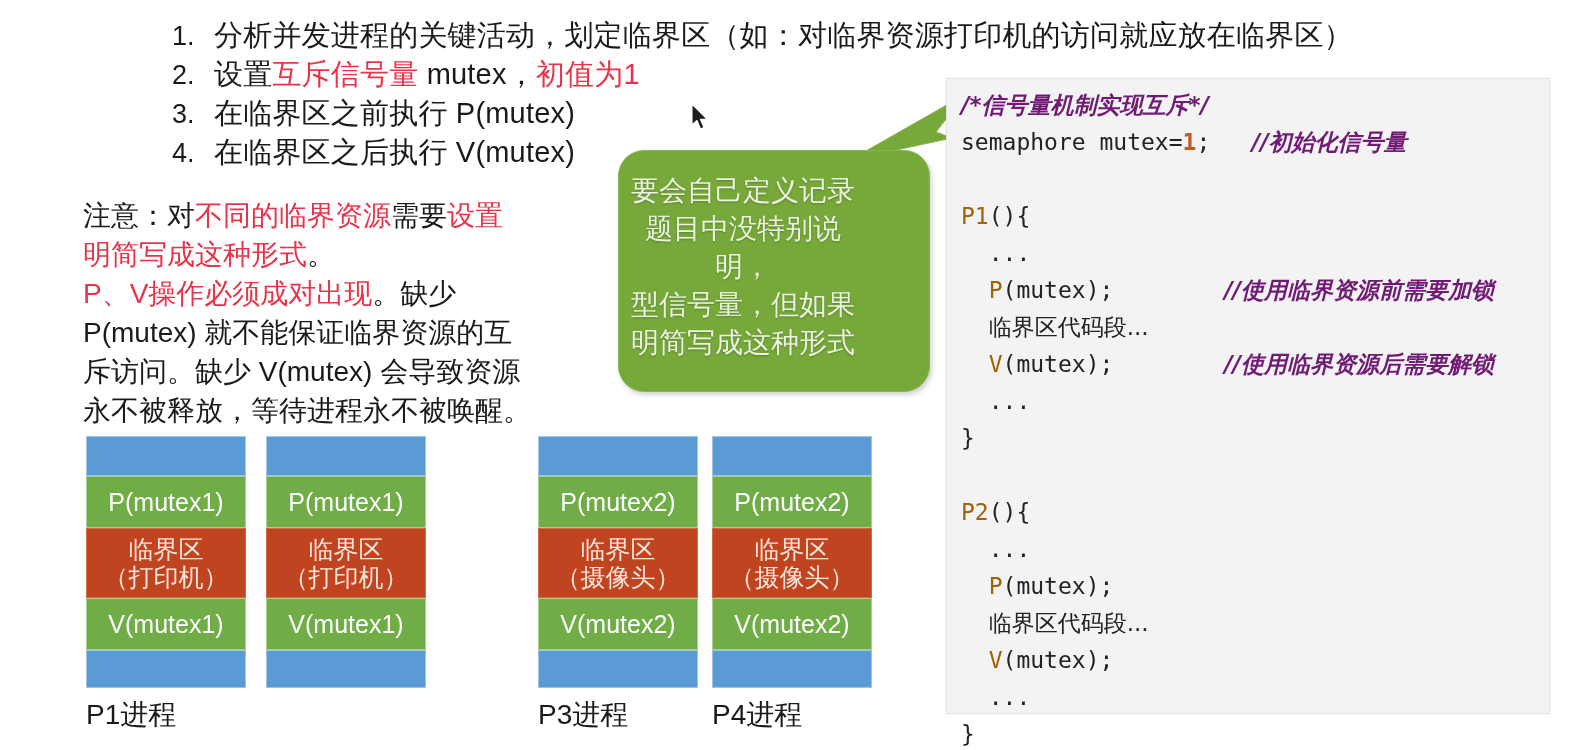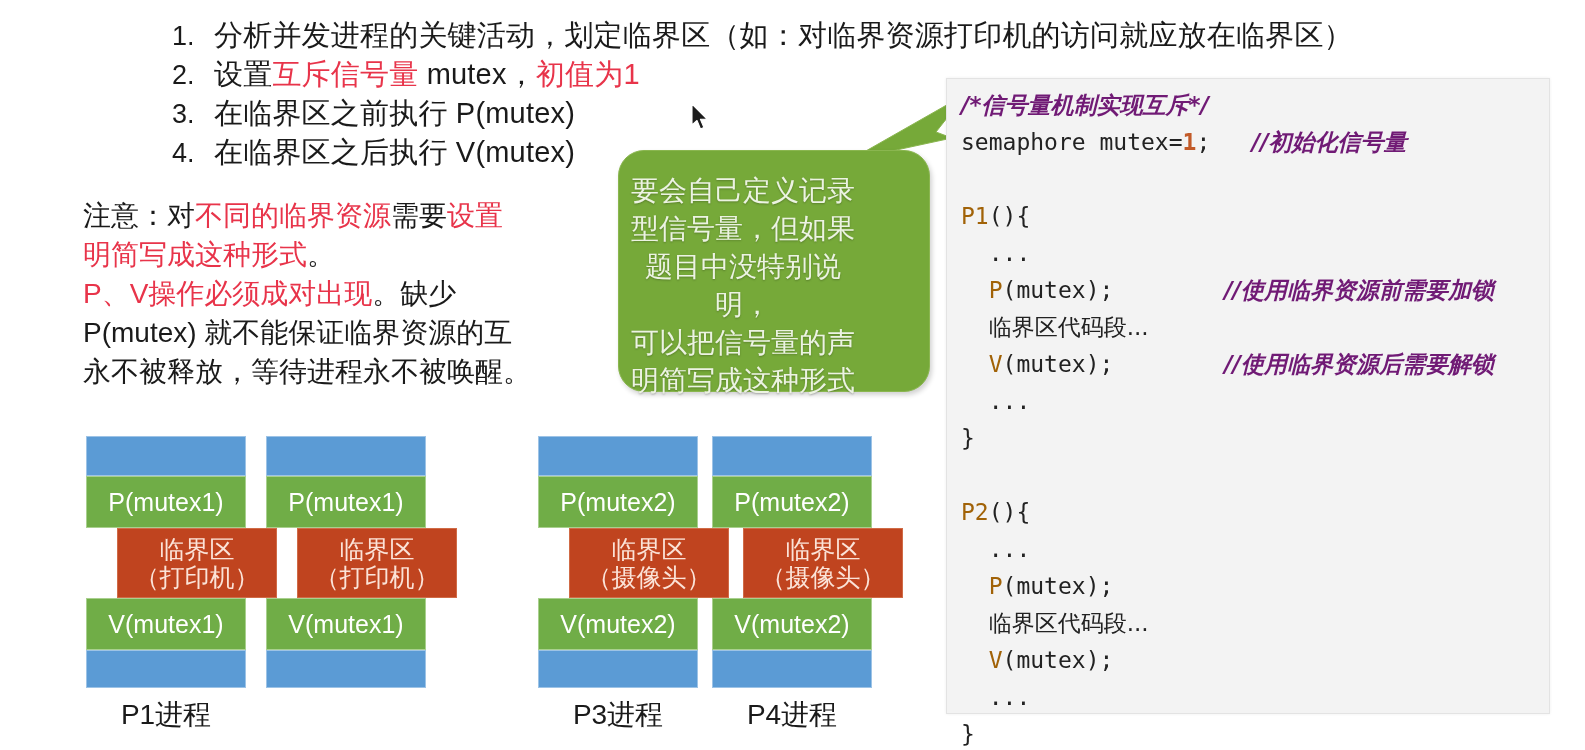--- a/index.html
+++ b/index.html
@@ -109,8 +109,8 @@
     <div class="body"></div>
     <div class="ctext" id="callout-text">
         <div>要会自己定义记录</div>
+        <div>题目中没特别说明，</div>
         <div>型信号量，但如果</div>
-        <div>题目中没特别说明，</div>
         <div>可以把信号量的声</div>
         <div>明简写成这种形式</div>
       </div>

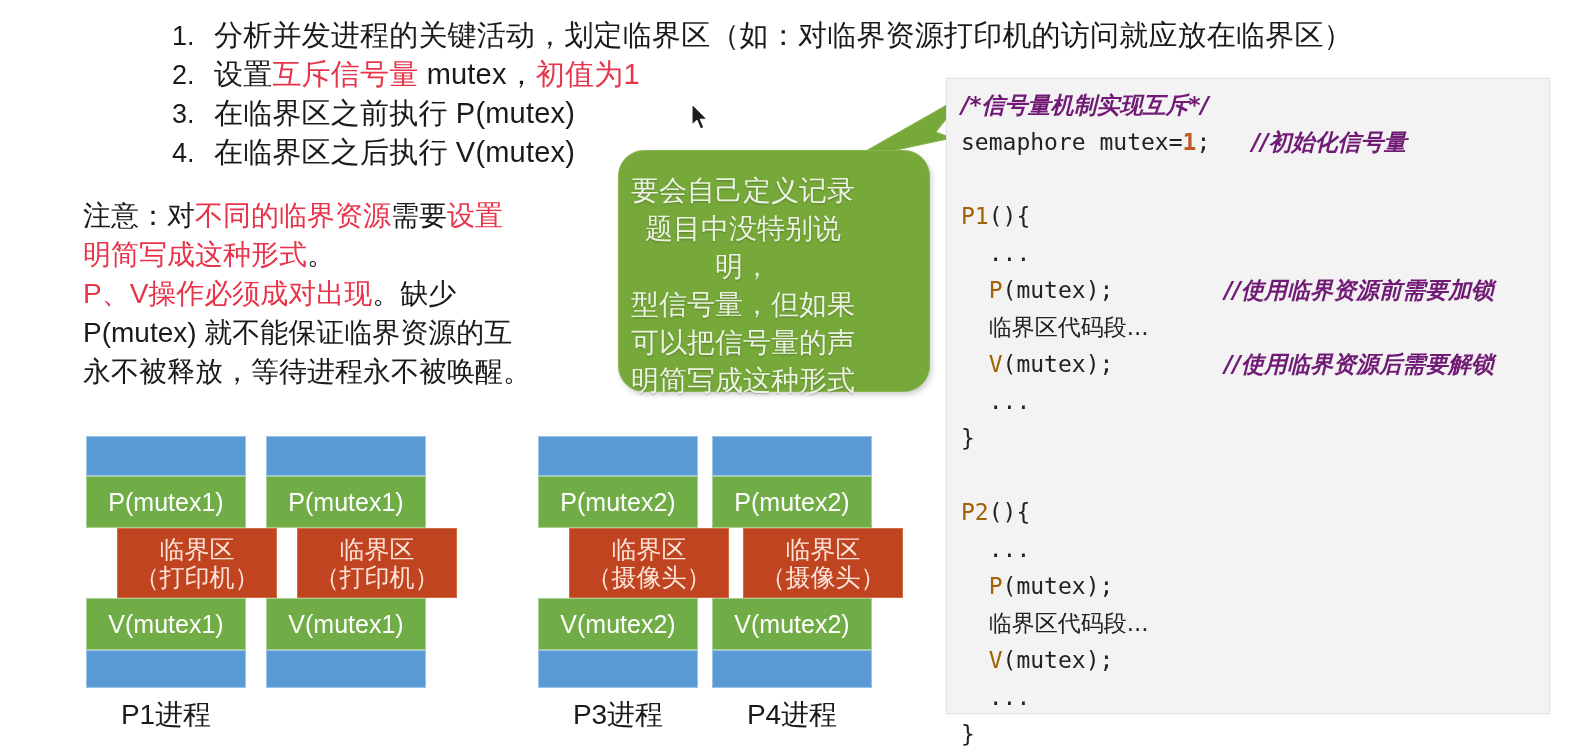--- a/index.html
+++ b/index.html
@@ -111,7 +111,6 @@
         <div>要会自己定义记录</div>
         <div>题目中没特别说明，</div>
         <div>型信号量，但如果</div>
-        <div>可以把信号量的声</div>
         <div>明简写成这种形式</div>
       </div>
   </div>

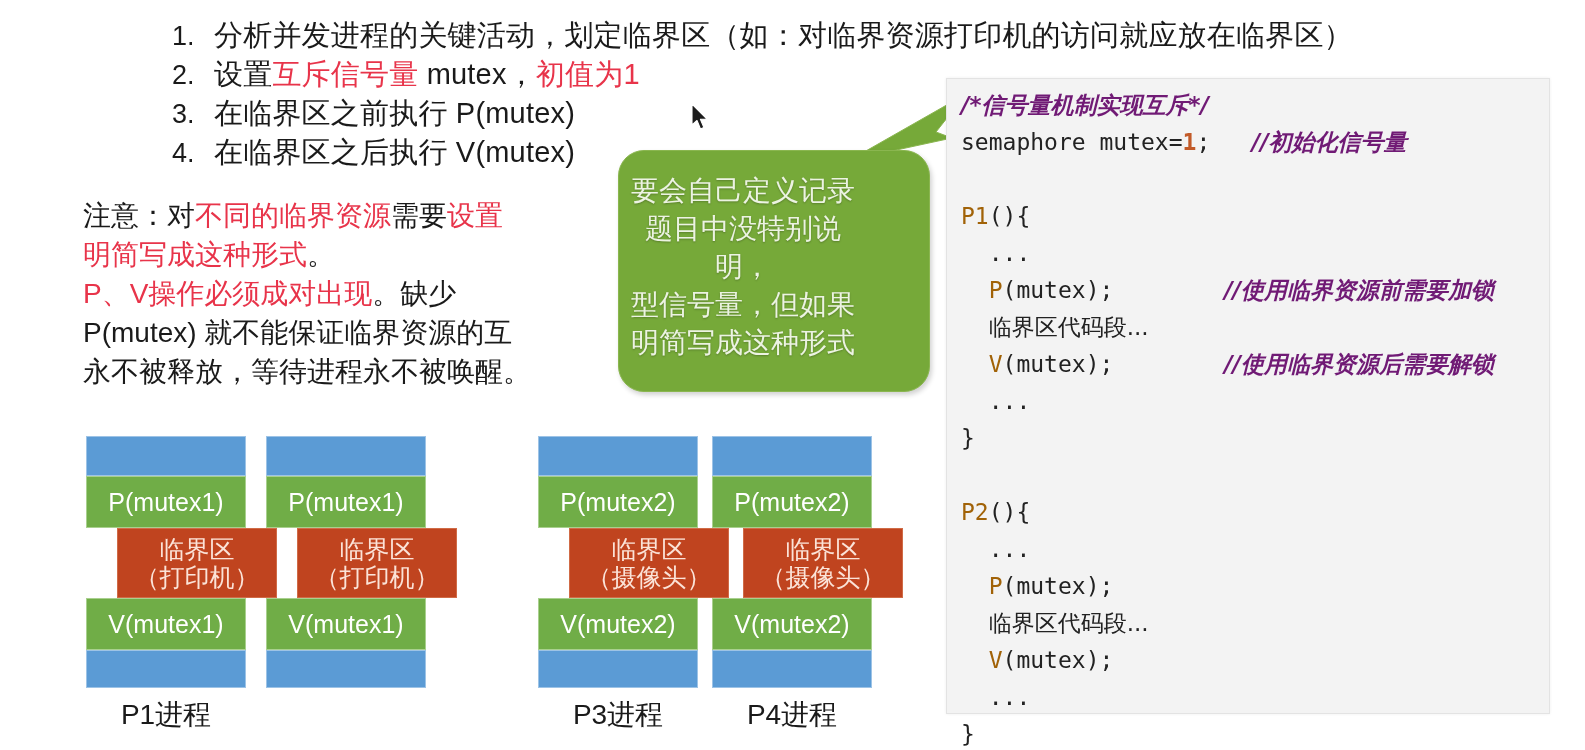--- a/index.html
+++ b/index.html
@@ -99,6 +99,7 @@
       <div class="l"><span class="red">明简写成这种形式</span><span class="">。</span></div>
       <div class="l"><span class="red">P、V操作必须成对出现</span><span class="">。缺少</span></div>
       <div class="l"><span class="">P(mutex)&nbsp;就不能保证临界资源的互</span></div>
+      <div class="l"><span class="">斥访问。缺少&nbsp;V(mutex)&nbsp;会导致资源</span></div>
       <div class="l"><span class="">永不被释放，等待进程永不被唤醒。</span></div>
     </div>
 

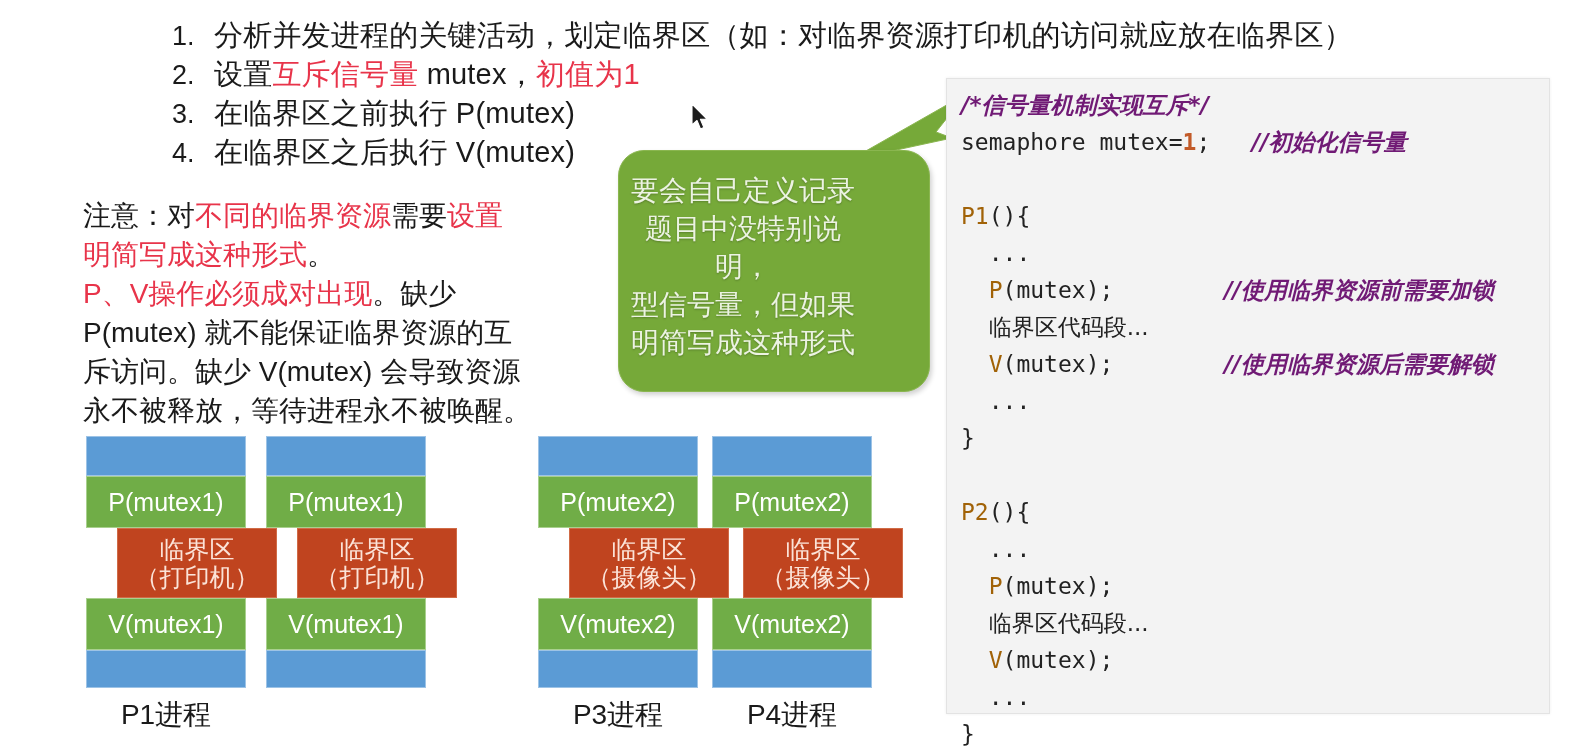--- a/index.html
+++ b/index.html
@@ -45,7 +45,7 @@
        color:#ffffff;font-size:25px;line-height:28px;text-align:center;}
   .b-blue{background:#5b9bd5;}
   .b-green{background:#70ad47;border-color:#a9d08e;}
-  .b-crit{background:#c0441f;border-color:#d06b46;color:#fbe3d8;margin-left:31px;}
+  .b-crit{background:#c0441f;border-color:#d06b46;color:#fbe3d8;}
   .caption{position:absolute;top:260px;width:100%;text-align:center;font-size:28px;color:#1a1a1a;}
 
   

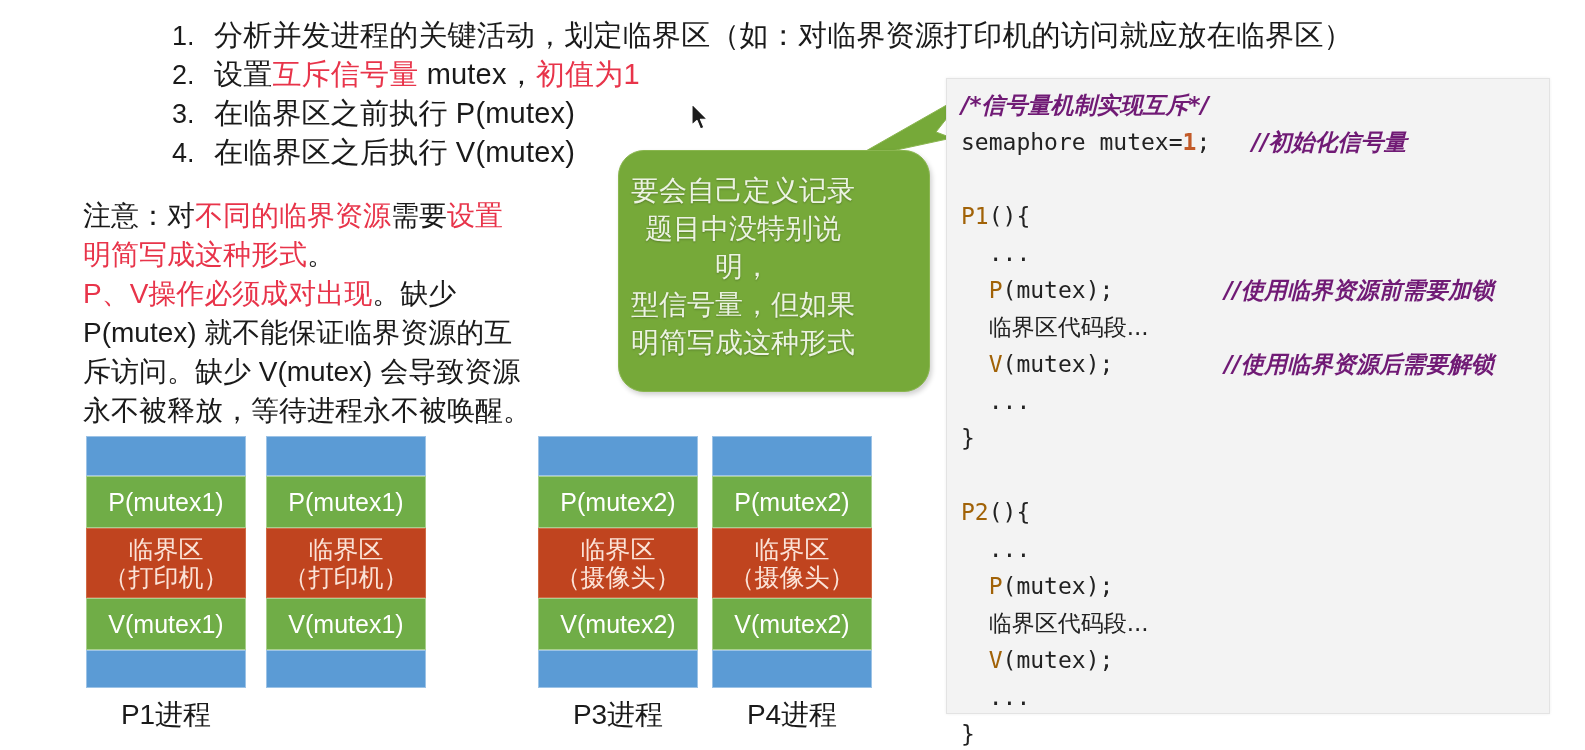--- a/index.html
+++ b/index.html
@@ -46,7 +46,7 @@
   .b-blue{background:#5b9bd5;}
   .b-green{background:#70ad47;border-color:#a9d08e;}
   .b-crit{background:#c0441f;border-color:#d06b46;color:#fbe3d8;}
-  .caption{position:absolute;top:260px;width:100%;text-align:center;font-size:28px;color:#1a1a1a;}
+  .caption{position:absolute;top:260px;width:100%;font-size:28px;color:#1a1a1a;}
 
   
   #codepanel{

